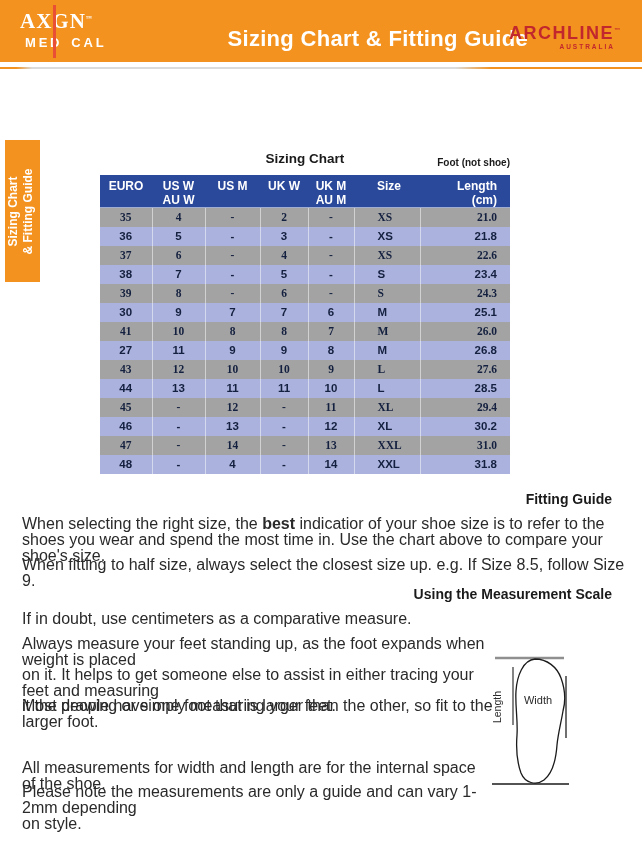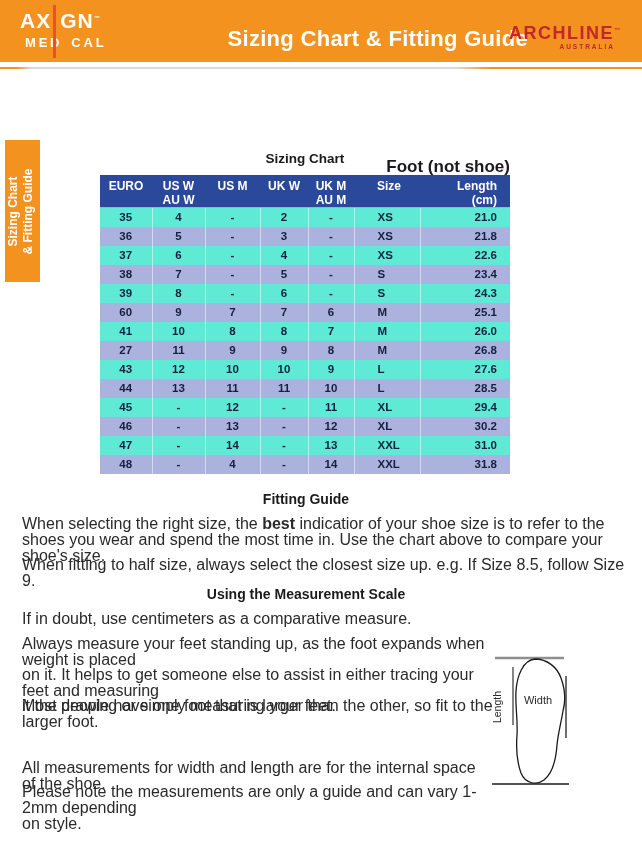--- a/index.html
+++ b/index.html
@@ -13,7 +13,7 @@
     background:linear-gradient(90deg,#F3921E 0%,#F3921E 2.5%,#DBDBDB 5%,#DBDBDB 71%,#F3921E 76.5%,#F3921E 100%); }
 
   .axign { position:absolute; left:20px; top:9px; color:#ffffff; }
-  .axign-main { display:flex; column-gap:9px; font-size:21px; font-weight:bold; letter-spacing:1px; line-height:24px; }
+  .axign-main { display:flex; font-size:21px; font-weight:bold; letter-spacing:1px; line-height:24px;font-family:Liberation Serif, serif; }
   .axign-main sup { font-size:6px; line-height:6px; margin-top:1px; letter-spacing:0; }
   .axign-sub { display:flex; column-gap:9px; font-size:13px; font-weight:bold; letter-spacing:2.8px; margin-top:2px; margin-left:5px; }
   .axign-redline { position:absolute; left:33px; top:-4px; width:2.5px; height:53px; background:#E94F35; }

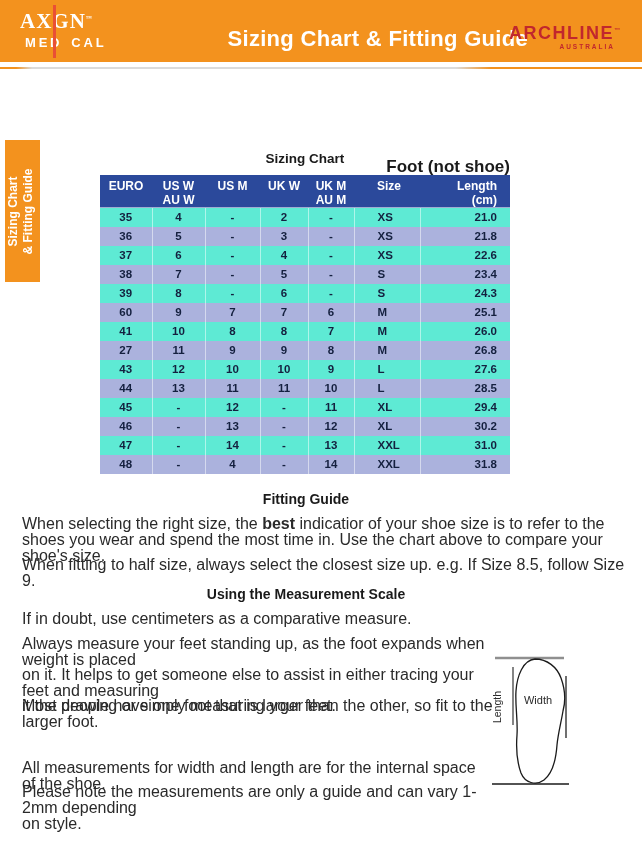--- a/index.html
+++ b/index.html
@@ -35,7 +35,7 @@
   .chart-title { position:absolute; left:100px; top:151px; width:410px; text-align:center;
     font-size:13.5px; font-weight:bold; color:#1a1a1a; }
   .foot-note { position:absolute; left:100px; top:157px; width:410px; text-align:right;
-    font-size:17px; font-weight:bold; color:#1a1a1a; }
+    font-size:10px; font-weight:bold; color:#1a1a1a; }
 
   table.sizing { position:absolute; left:100px; top:175px; width:410px; border-collapse:collapse; table-layout:fixed; }
   table.sizing thead th { background:#2B499B; color:#ffffff; font-size:12px; font-weight:bold;

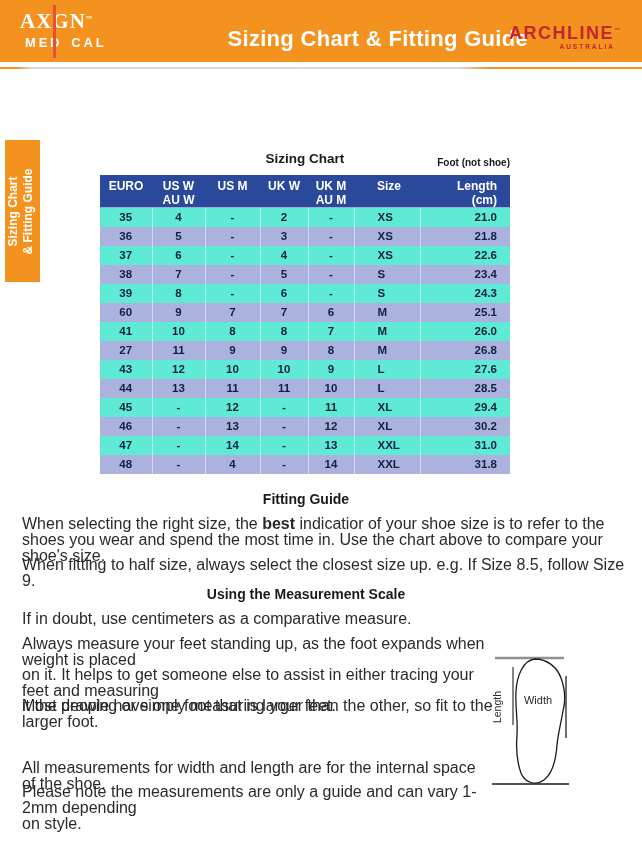--- a/index.html
+++ b/index.html
@@ -43,7 +43,7 @@
   table.sizing td { height:19px; font-size:11.5px; font-weight:bold; color:#14203f;
     line-height:19px; border-right:1px solid rgba(255,255,255,0.5); }
   table.sizing td:last-child { border-right:none; }
-  tr.r-blue td { background:#5eead4; }
+  tr.r-blue td { background:#a3a3a3;font-family:Liberation Serif, serif; }
   tr.r-lav  td { background:#ABB2DD; }
   .c0,.c1,.c2,.c3,.c4 { text-align:center; }
   .c5 { text-align:left; padding-left:23px; }

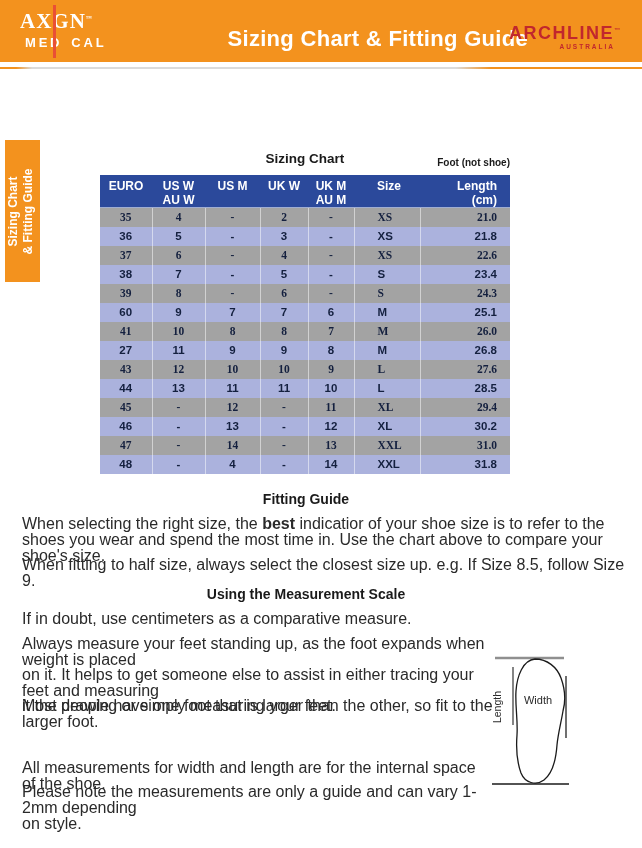--- a/index.html
+++ b/index.html
@@ -187,7 +187,7 @@
           <td class="c6">24.3</td>
         </tr>
         <tr class="r-lav">
-          <td class="c0">60</td>
+          <td class="c0">30</td>
           <td class="c1">9</td>
           <td class="c2">7</td>
           <td class="c3">7</td>

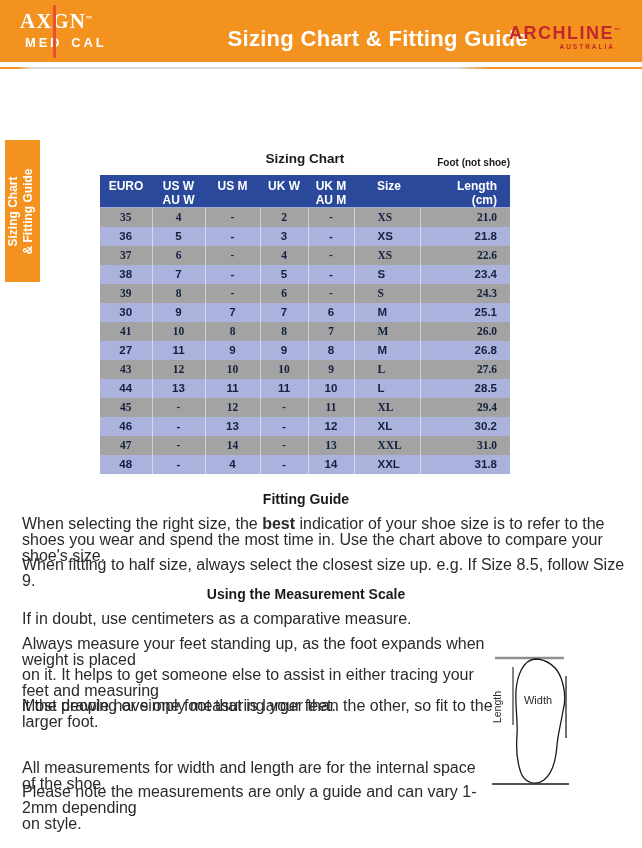--- a/index.html
+++ b/index.html
@@ -50,7 +50,7 @@
   .c6 { text-align:right; padding-right:13px; }
 
   
-  .heading { position:absolute; left:0; width:612px; text-align:center; font-size:14px; font-weight:bold; color:#1a1a1a; }
+  .heading { position:absolute; left:0; width:612px; text-align:right; font-size:14px; font-weight:bold; color:#1a1a1a; }
   .h-fitting { top:491px; }
   .h-measure { top:586px; }
   .para { position:absolute; left:22px; font-size:16px; line-height:16px; color:#2a2a2a; }

